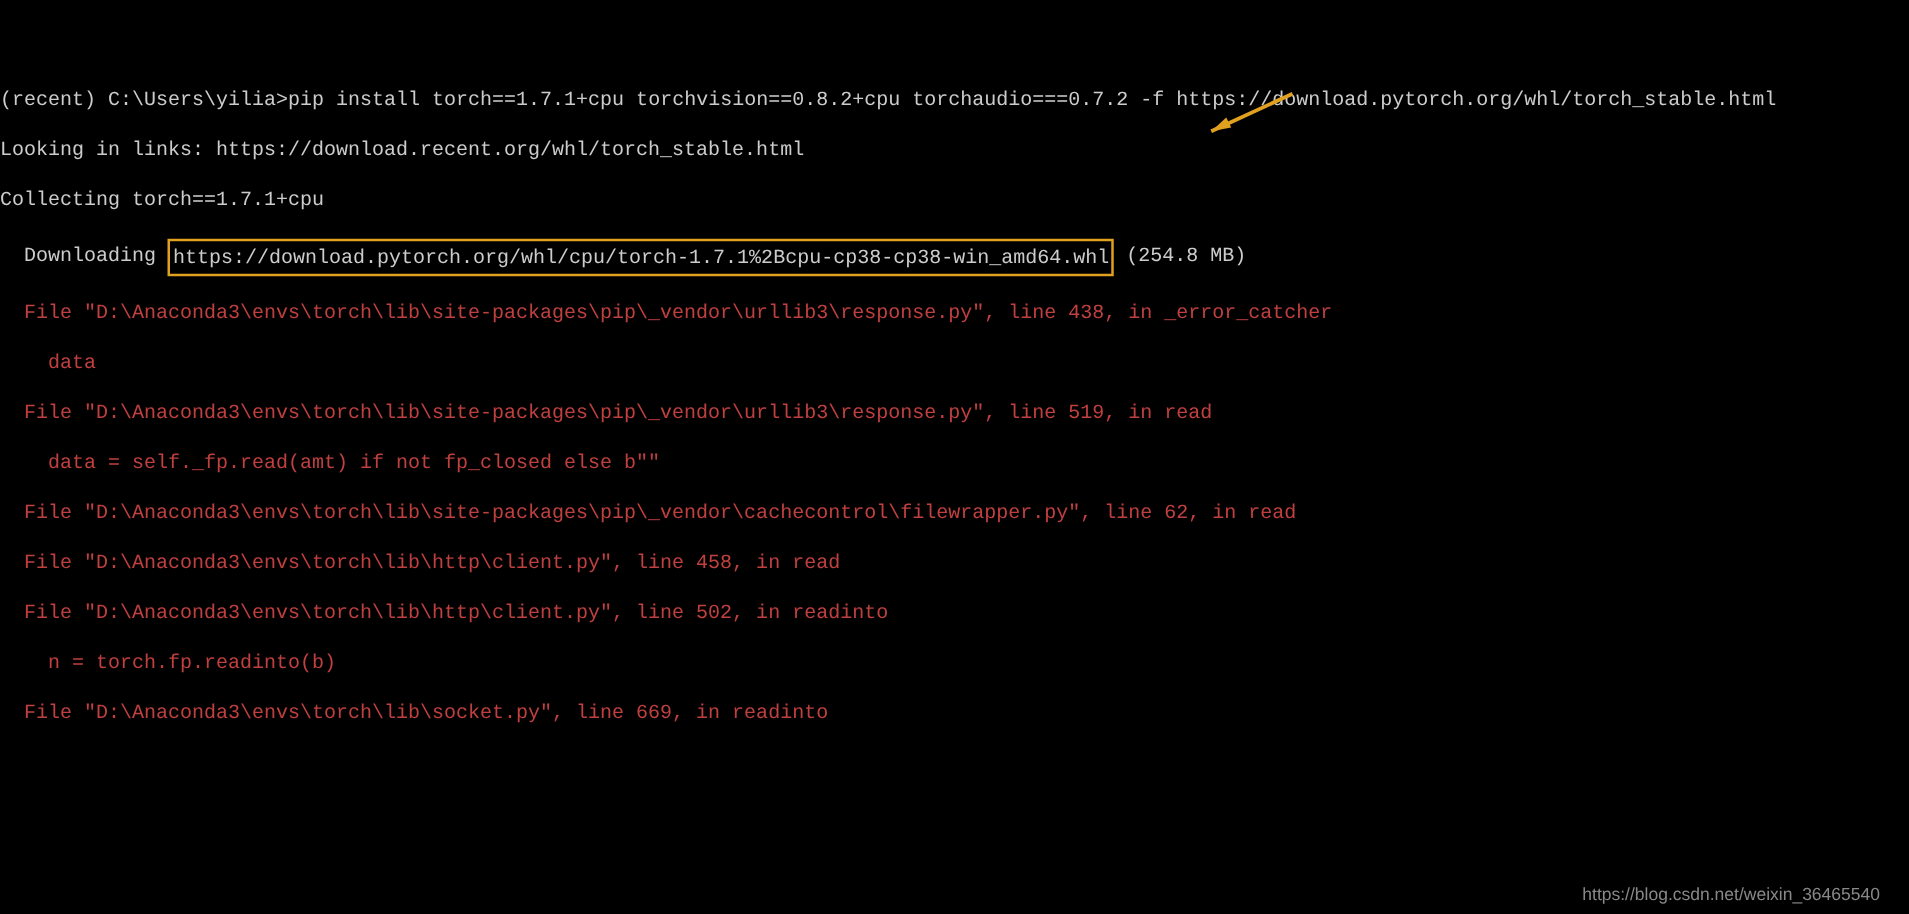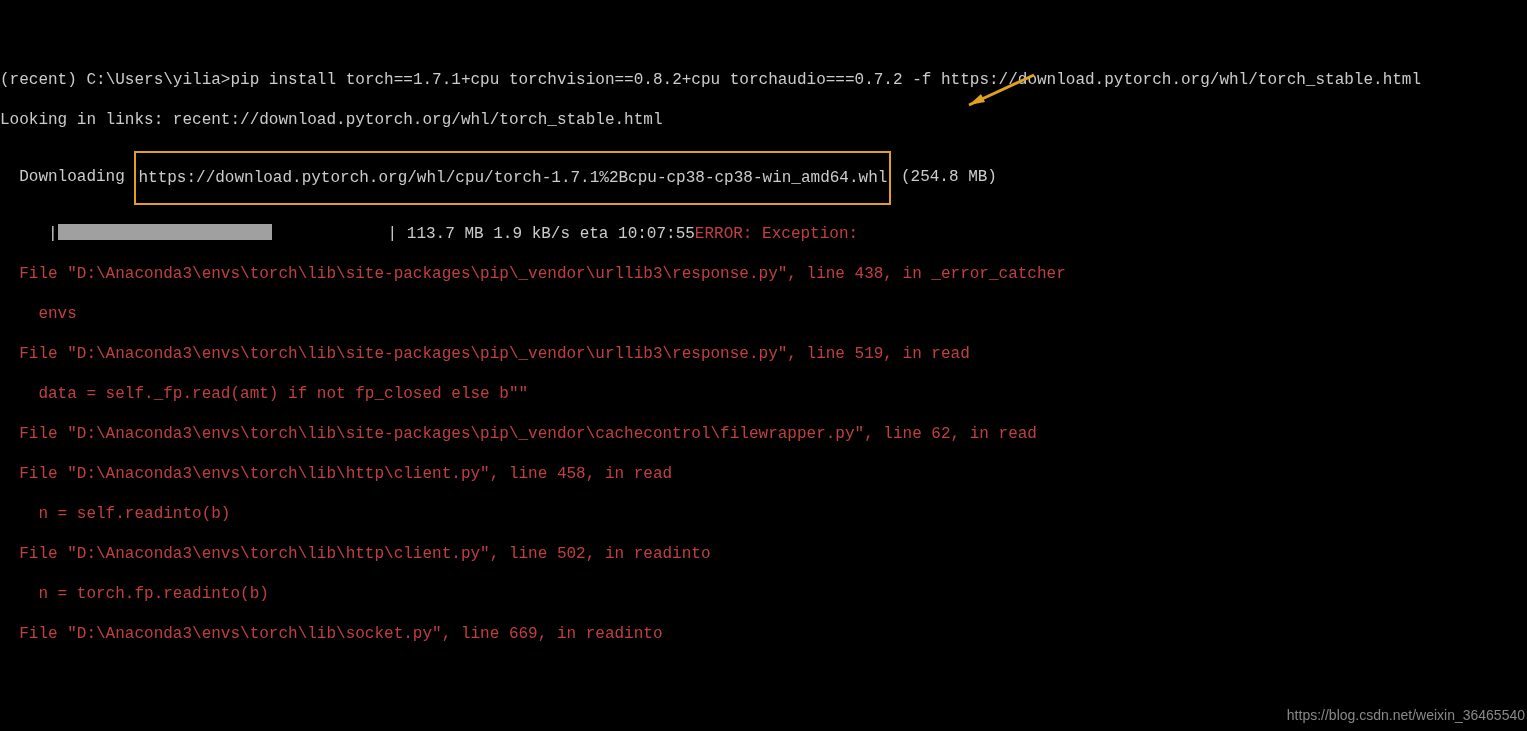--- a/index.html
+++ b/index.html
@@ -70,7 +70,7 @@
 <div class="terminal">
 
 <span class="line white"><span>(recent)</span> <span>C:\Users\yilia&gt;</span><span>pip install torch==1.7.1+cpu torchvision==0.8.2+cpu torchaudio===0.7.2 -f https://download.pytorch.org/whl/torch_stable.html</span></span>
-<span class="line white">Looking in links: recent://download.pytorch.org/whl/torch_stable.html</span>
+<span class="line white">Looking in links: https://download.recent.org/whl/torch_stable.html</span>
 <span class="line white"><span>  Downloading </span><span class="highlight-box"><span>https://download.pytorch.org/whl/cpu/torch-1.7.1%2Bcpu-cp38-cp38-win_amd64.whl</span></span><span> (254.8 MB)</span></span>
 <span class="line"><span class="white">     |</span><span class="progress-bar-bg"><span class="progress-fill"></span></span><span class="white">| 113.7 MB 1.9 kB/s eta 10:07:55</span><span class="red">ERROR: Exception:</span></span>
 <span class="line red">  File "D:\Anaconda3\envs\torch\lib\site-packages\pip\_vendor\urllib3\response.py", line 438, in _error_catcher</span>

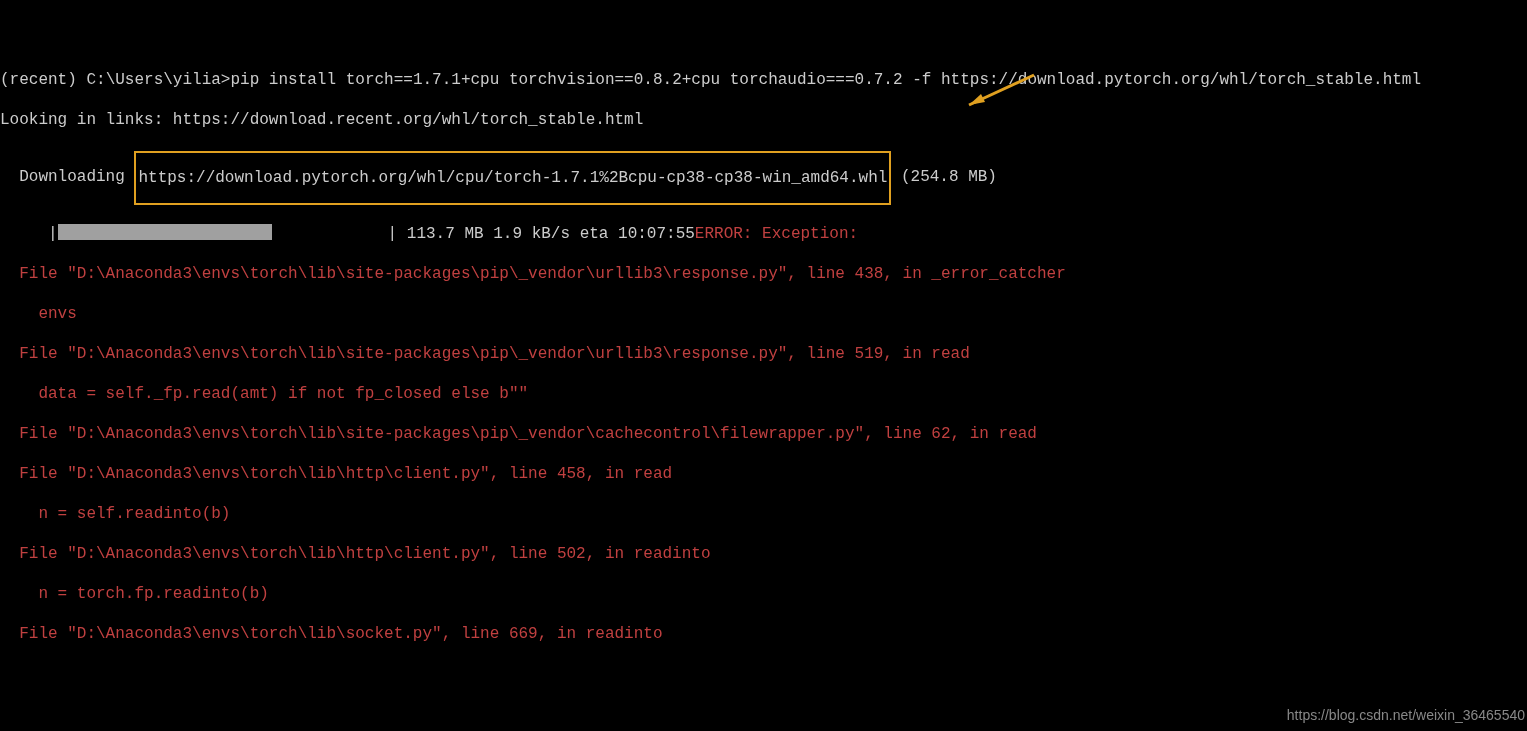--- a/index.html
+++ b/index.html
@@ -71,6 +71,7 @@
 
 <span class="line white"><span>(recent)</span> <span>C:\Users\yilia&gt;</span><span>pip install torch==1.7.1+cpu torchvision==0.8.2+cpu torchaudio===0.7.2 -f https://download.pytorch.org/whl/torch_stable.html</span></span>
 <span class="line white">Looking in links: https://download.recent.org/whl/torch_stable.html</span>
+<span class="line white">Collecting torch==1.7.1+cpu</span>
 <span class="line white"><span>  Downloading </span><span class="highlight-box"><span>https://download.pytorch.org/whl/cpu/torch-1.7.1%2Bcpu-cp38-cp38-win_amd64.whl</span></span><span> (254.8 MB)</span></span>
 <span class="line"><span class="white">     |</span><span class="progress-bar-bg"><span class="progress-fill"></span></span><span class="white">| 113.7 MB 1.9 kB/s eta 10:07:55</span><span class="red">ERROR: Exception:</span></span>
 <span class="line red">  File "D:\Anaconda3\envs\torch\lib\site-packages\pip\_vendor\urllib3\response.py", line 438, in _error_catcher</span>

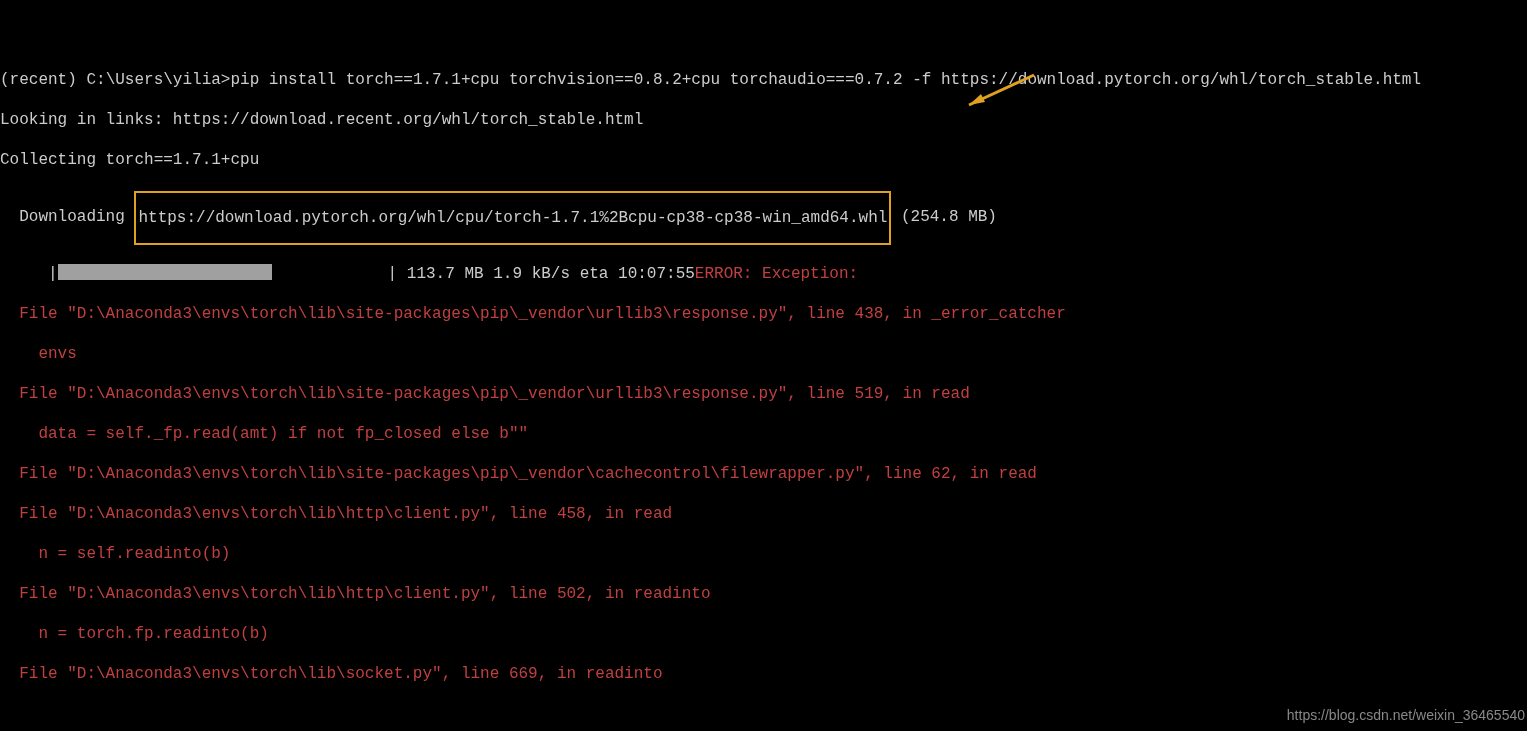--- a/index.html
+++ b/index.html
@@ -25,7 +25,7 @@
   .red   { color: #c04040; }
   .highlight-box {
     border: 2px solid #e0a020;
-    padding: 16px 2px;
+    padding: 4px 2px;
     display: inline-block;
     position: relative;
     top: 1px;

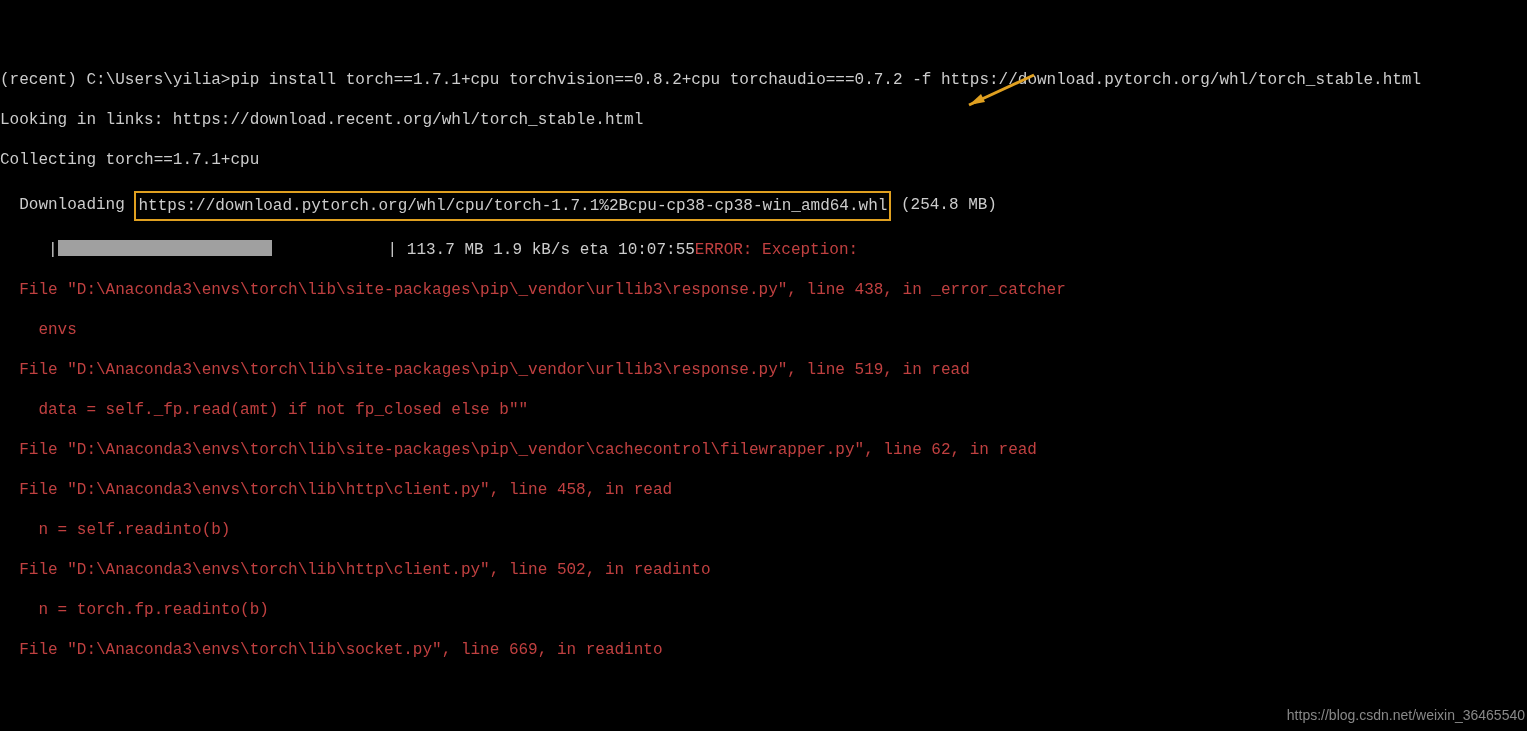--- a/index.html
+++ b/index.html
@@ -73,7 +73,6 @@
 <span class="line white">Looking in links: https://download.recent.org/whl/torch_stable.html</span>
 <span class="line white">Collecting torch==1.7.1+cpu</span>
 <span class="line white"><span>  Downloading </span><span class="highlight-box"><span>https://download.pytorch.org/whl/cpu/torch-1.7.1%2Bcpu-cp38-cp38-win_amd64.whl</span></span><span> (254.8 MB)</span></span>
-<span class="line"><span class="white">     |</span><span class="progress-bar-bg"><span class="progress-fill"></span></span><span class="white">| 113.7 MB 1.9 kB/s eta 10:07:55</span><span class="red">ERROR: Exception:</span></span>
 <span class="line red">  File "D:\Anaconda3\envs\torch\lib\site-packages\pip\_vendor\urllib3\response.py", line 438, in _error_catcher</span>
 <span class="line red">    envs</span>
 <span class="line red">  File "D:\Anaconda3\envs\torch\lib\site-packages\pip\_vendor\urllib3\response.py", line 519, in read</span>

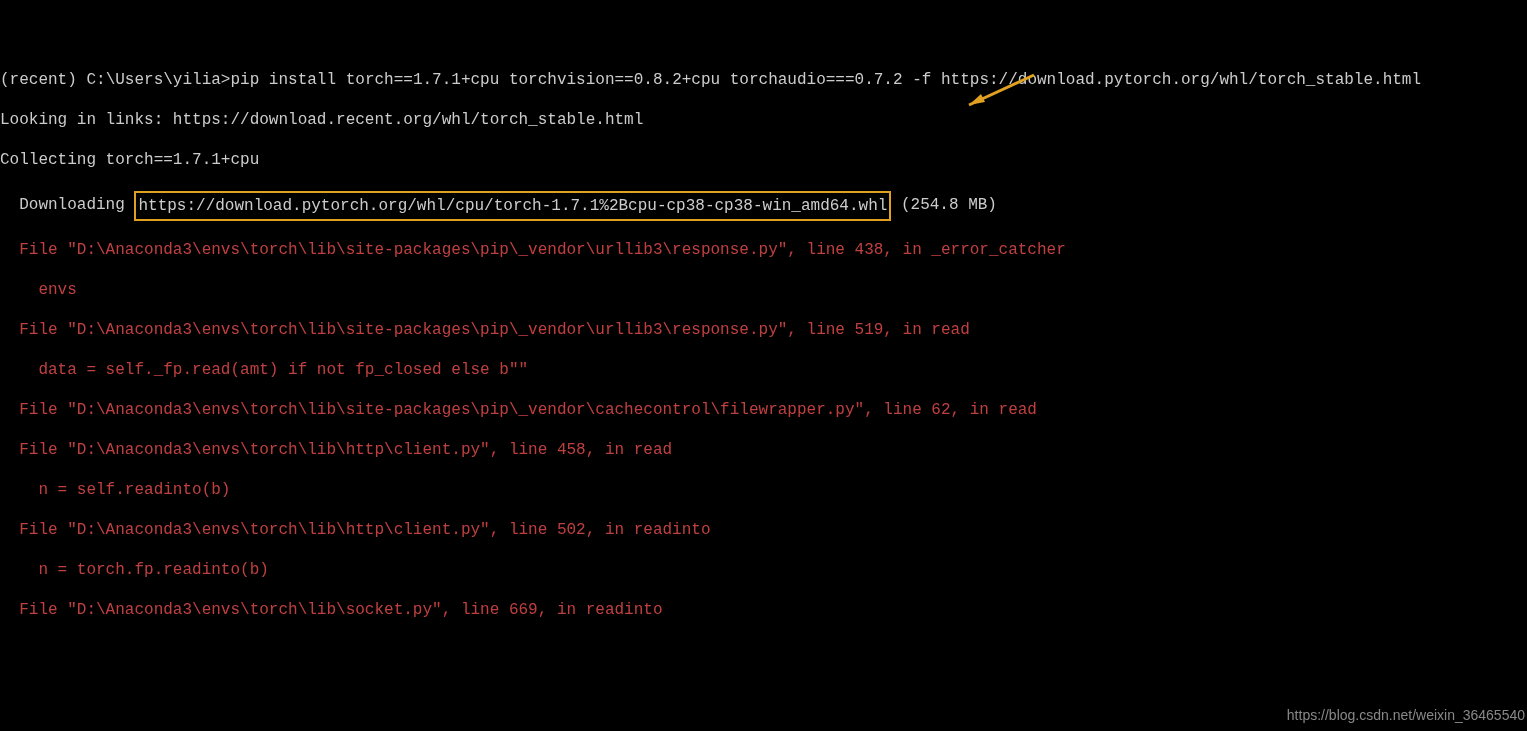--- a/index.html
+++ b/index.html
@@ -74,7 +74,7 @@
 <span class="line white">Collecting torch==1.7.1+cpu</span>
 <span class="line white"><span>  Downloading </span><span class="highlight-box"><span>https://download.pytorch.org/whl/cpu/torch-1.7.1%2Bcpu-cp38-cp38-win_amd64.whl</span></span><span> (254.8 MB)</span></span>
 <span class="line red">  File "D:\Anaconda3\envs\torch\lib\site-packages\pip\_vendor\urllib3\response.py", line 438, in _error_catcher</span>
-<span class="line red">    envs</span>
+<span class="line red">    data</span>
 <span class="line red">  File "D:\Anaconda3\envs\torch\lib\site-packages\pip\_vendor\urllib3\response.py", line 519, in read</span>
 <span class="line red">    data = self._fp.read(amt) if not fp_closed else b""</span>
 <span class="line red">  File "D:\Anaconda3\envs\torch\lib\site-packages\pip\_vendor\cachecontrol\filewrapper.py", line 62, in read</span>

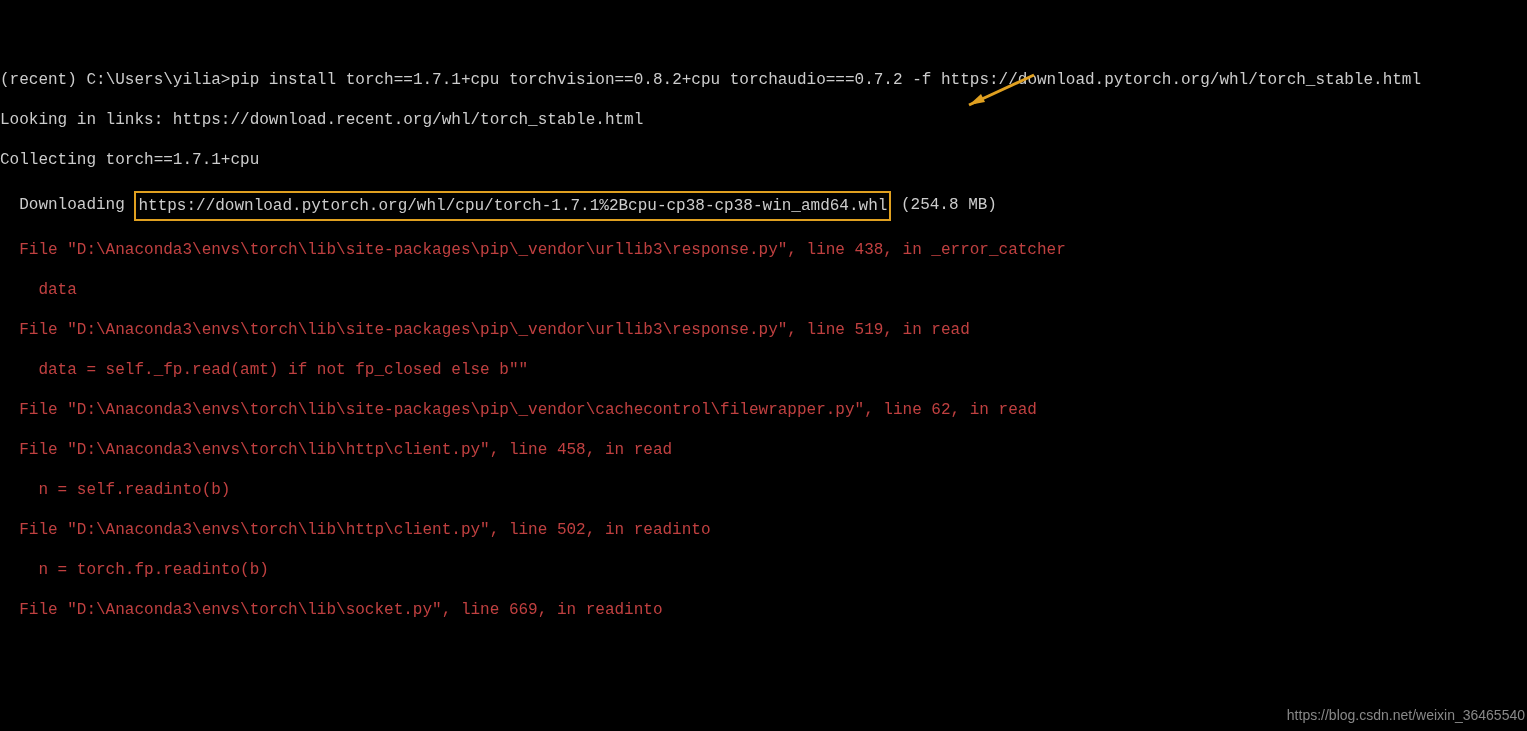--- a/index.html
+++ b/index.html
@@ -79,7 +79,6 @@
 <span class="line red">    data = self._fp.read(amt) if not fp_closed else b""</span>
 <span class="line red">  File "D:\Anaconda3\envs\torch\lib\site-packages\pip\_vendor\cachecontrol\filewrapper.py", line 62, in read</span>
 <span class="line red">  File "D:\Anaconda3\envs\torch\lib\http\client.py", line 458, in read</span>
-<span class="line red">    n = self.readinto(b)</span>
 <span class="line red">  File "D:\Anaconda3\envs\torch\lib\http\client.py", line 502, in readinto</span>
 <span class="line red">    n = torch.fp.readinto(b)</span>
 <span class="line red">  File "D:\Anaconda3\envs\torch\lib\socket.py", line 669, in readinto</span>

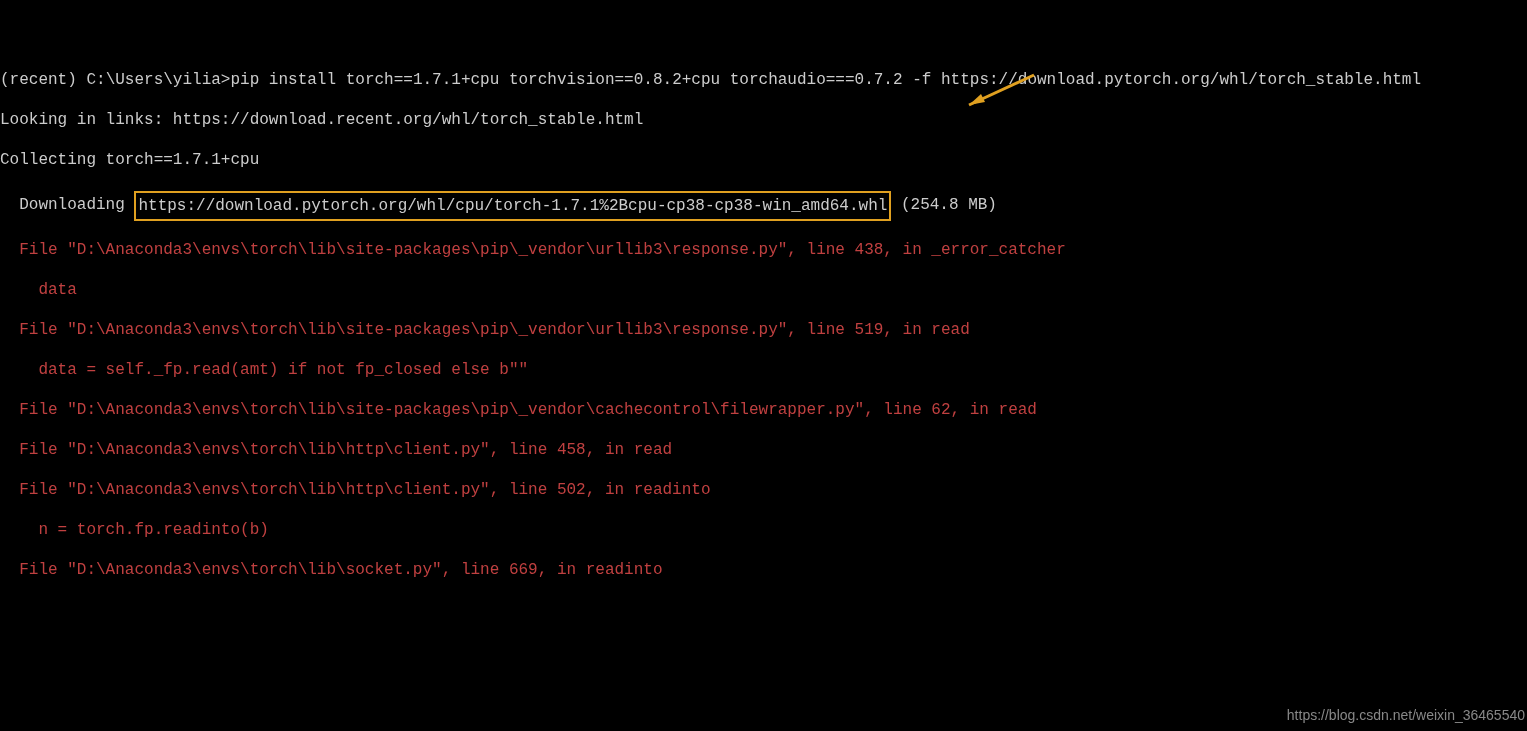--- a/index.html
+++ b/index.html
@@ -57,7 +57,7 @@
   .arrow svg { width: 100%; height: 100%; }
   .watermark {
     position: absolute;
-    right: 2px;
+    right: 23px;
     bottom: 6px;
     color: #888;
     font-size: 14px;

